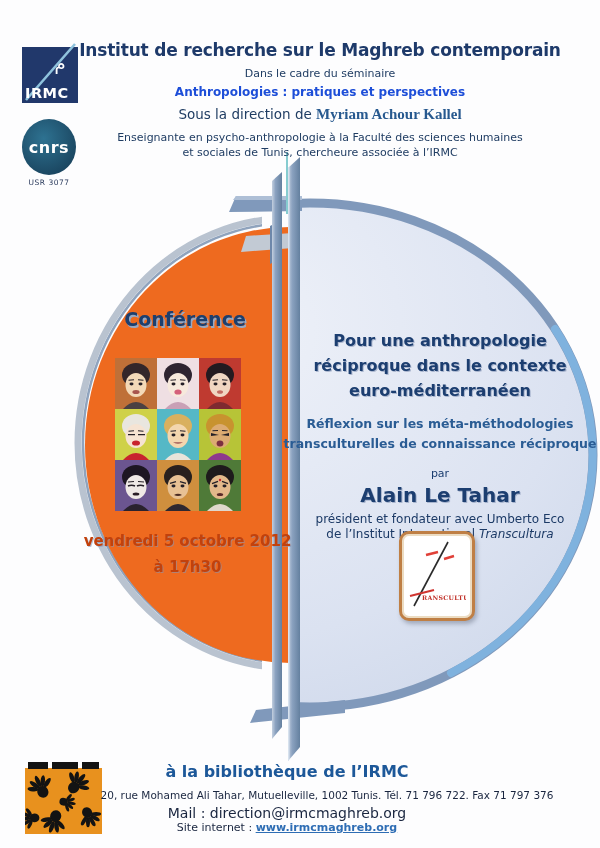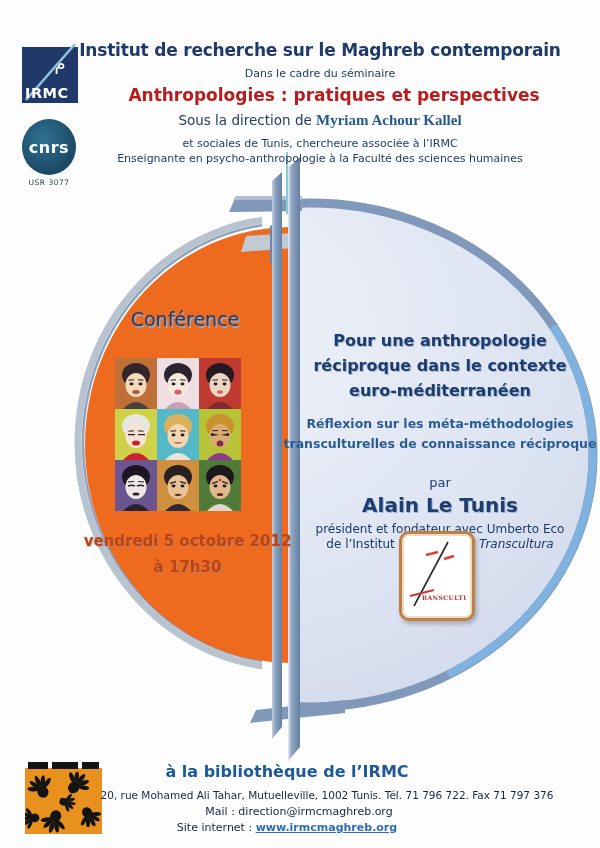--- a/index.html
+++ b/index.html
@@ -17,7 +17,7 @@
   .header-block{left:60px;top:40px;width:520px;text-align:center;}
   .inst-title{font-size:17px;font-weight:bold;color:#1e3a6a;letter-spacing:-0.2px;}
   .sem-intro{font-size:11px;margin-top:7px;color:#203d63;}
-  .sem-title{font-size:17px;font-weight:bold;margin-top:5px;color:#b91c1c;margin-left:14px;}
+  .sem-title{font-size:12px;font-weight:bold;margin-top:5px;color:#1d4ed8;}
   .direction{font-size:13.5px;margin-top:7px;color:#203d63;}
   .direction b{font-size:15px;color:#27598f;font-family:Liberation Serif, serif;}
   .dir-desc{font-size:11px;line-height:15px;margin-top:7px;color:#203d63;}

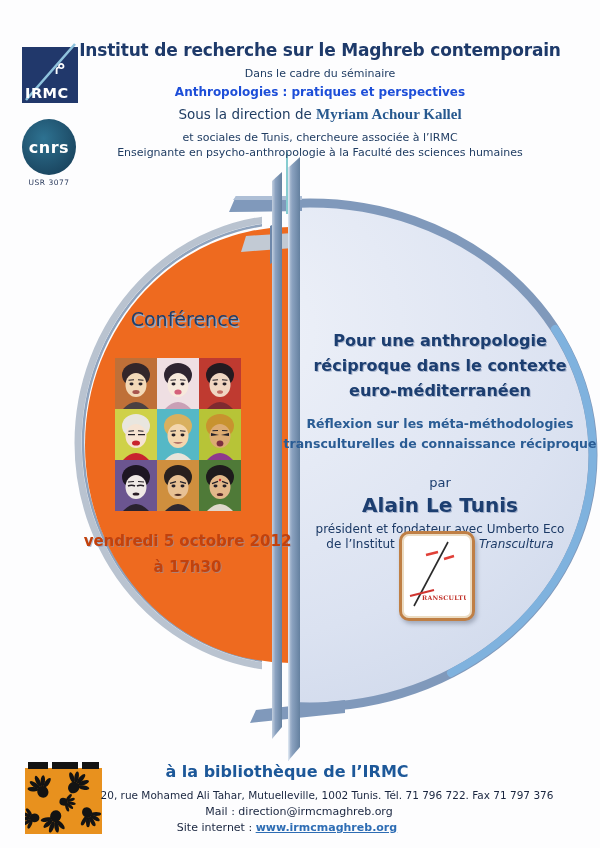--- a/index.html
+++ b/index.html
@@ -131,8 +131,8 @@
   <div class="cline sem-title">Anthropologies : pratiques et perspectives</div>
   <div class="cline direction"><span>Sous la direction de </span><b>Myriam Achour Kallel</b></div>
   <div class="dir-desc">
+    <div class="cline">Enseignante en psycho-anthropologie à la Faculté des sciences humaines</div>
     <div class="cline">et sociales de Tunis, chercheure associée à l’IRMC</div>
-    <div class="cline">Enseignante en psycho-anthropologie à la Faculté des sciences humaines</div>
   </div>
 </div>
 

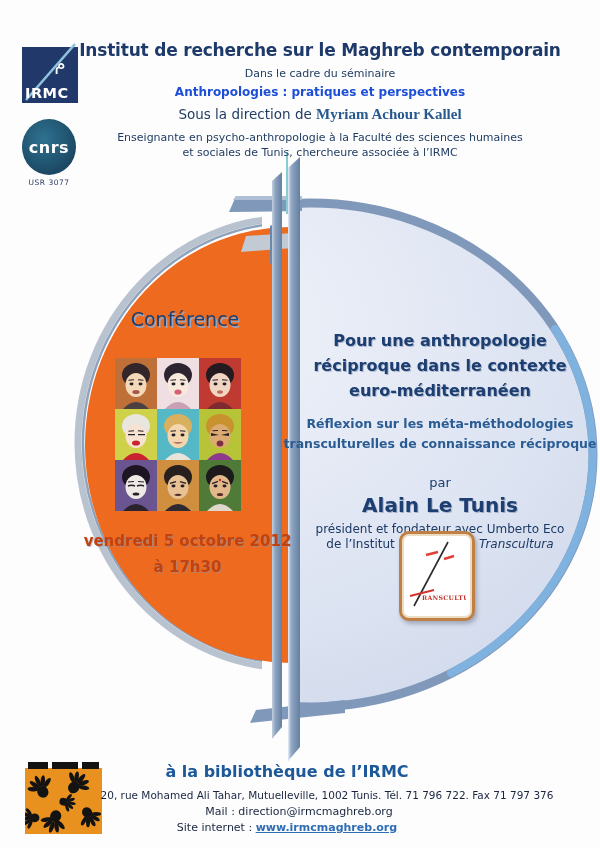--- a/index.html
+++ b/index.html
@@ -26,7 +26,7 @@
 
   
   .conf-label{left:100px;top:308px;width:170px;text-align:center;
-    font-size:19px;font-weight:normal;color:#1d3f6e;text-shadow:1.5px 1.5px 0 #97a9c4;}
+    font-size:19px;font-weight:bold;color:#1d3f6e;text-shadow:1.5px 1.5px 0 #97a9c4;}
   .date-block{left:85px;top:528px;width:205px;text-align:center;
     font-size:15px;font-weight:bold;color:#c2410c;line-height:26px;text-shadow:1px 1px 0 rgba(130,150,185,0.55);}
   .right-block{left:300px;top:328px;width:280px;text-align:center;}

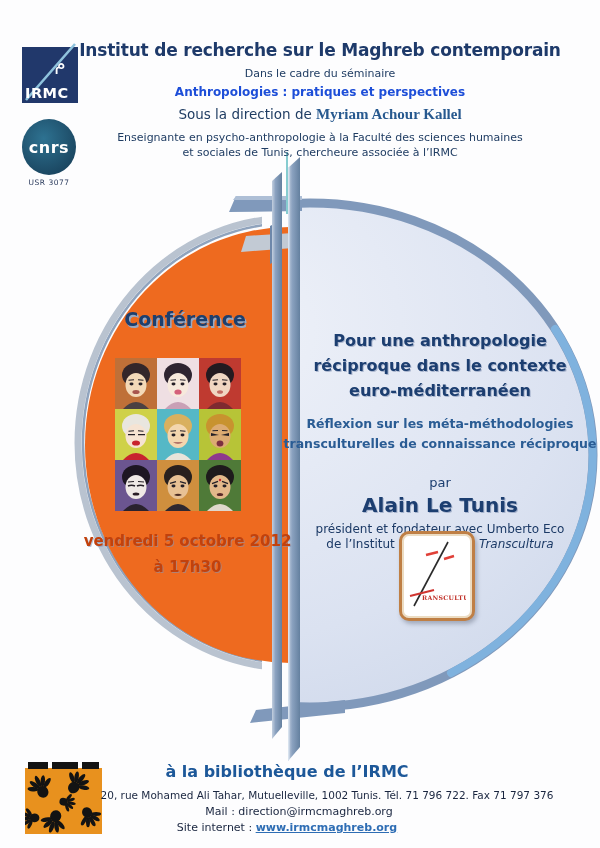--- a/index.html
+++ b/index.html
@@ -32,7 +32,7 @@
   .right-block{left:300px;top:328px;width:280px;text-align:center;}
   .talk-title{font-size:16px;font-weight:bold;color:#1c3e70;line-height:25px;text-shadow:1px 1px 0 rgba(100,120,160,0.45);}
   .talk-subtitle{font-size:12.5px;font-weight:bold;color:#2a5c94;line-height:20px;margin-top:11px;}
-  .par{font-size:13px;color:#1c3e70;margin-top:21px;}
+  .par{font-size:11px;color:#1c3e70;margin-top:13px;}
   .speaker{font-size:20px;font-weight:bold;color:#1c3e70;margin-top:3px;text-shadow:1px 1px 0 rgba(100,120,160,0.45);}
   .credits{font-size:12px;color:#1c3a66;line-height:15px;margin-top:5px;}
   .credits i{font-style:italic;}

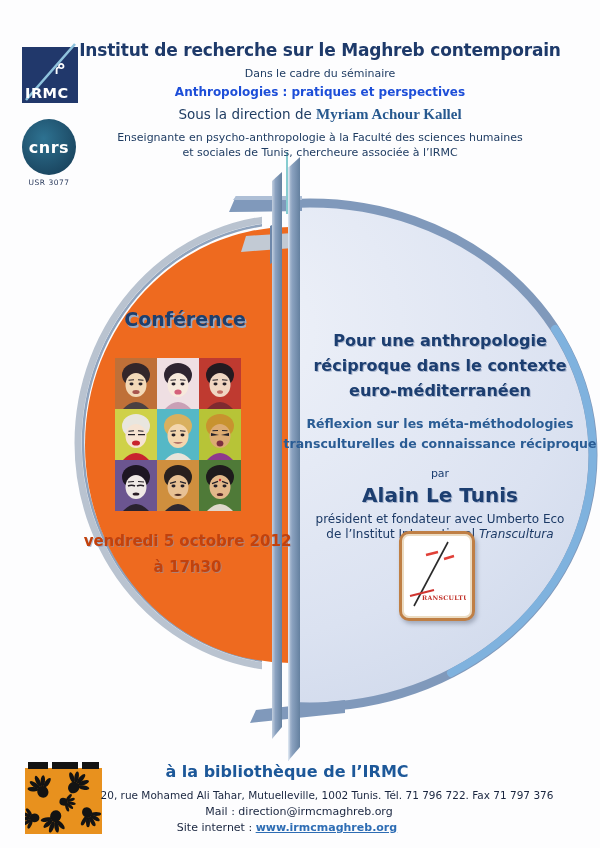--- a/index.html
+++ b/index.html
@@ -245,7 +245,7 @@
     <div class="cline">transculturelles de connaissance réciproque</div>
   </div>
   <div class="par cline">par</div>
-  <div class="speaker cline">Alain Le Tunis</div>
+  <div class="speaker cline">Alain Le Tahar</div>
   <div class="credits">
     <div class="cline">président et fondateur avec Umberto Eco</div>
     <div class="cline"><span>de l’Institut International </span><i>Transcultura</i></div>

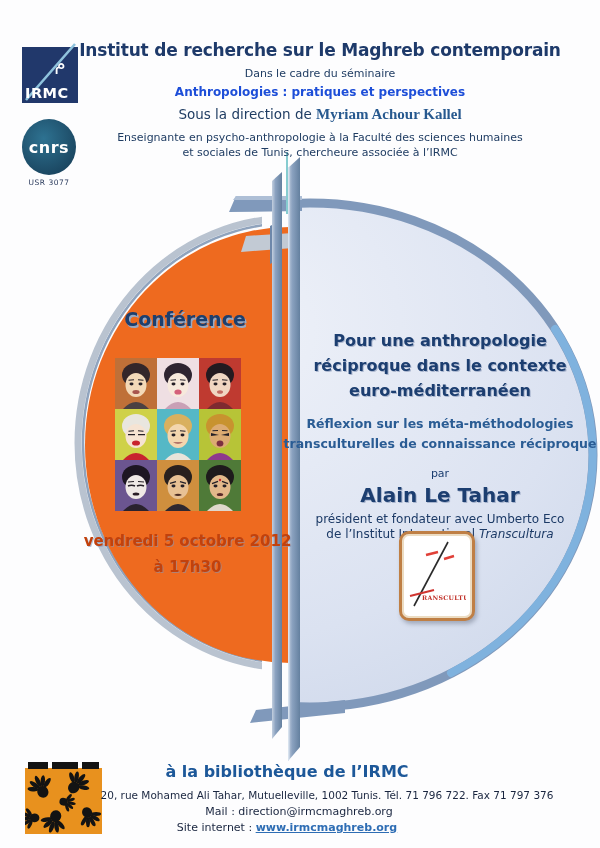--- a/index.html
+++ b/index.html
@@ -45,7 +45,7 @@
   
   .venue{left:0;top:762px;width:574px;text-align:right;font-size:16px;font-weight:bold;color:#1d5899;}
   .address{left:0;top:789px;width:574px;text-align:center;font-size:10.5px;color:#19253f;padding-left:40px;}
-  .mail{left:12px;top:805px;width:574px;text-align:left;font-size:11px;color:#19253f;}
+  .mail{left:0;top:805px;width:574px;text-align:left;font-size:14px;color:#19253f;}
   .site{left:0;top:821px;width:574px;font-size:11px;color:#19253f;}
   .site a{color:#2e6db4;font-weight:bold;text-decoration:underline;cursor:pointer;}
 </style>

